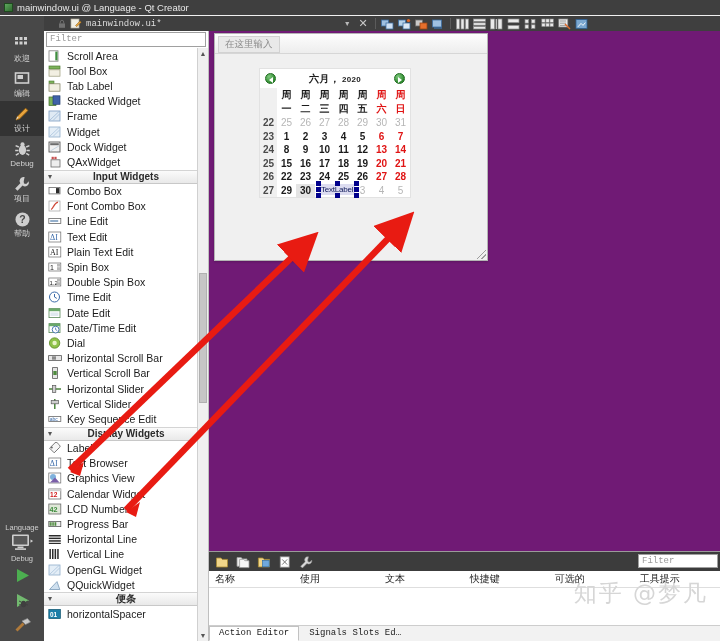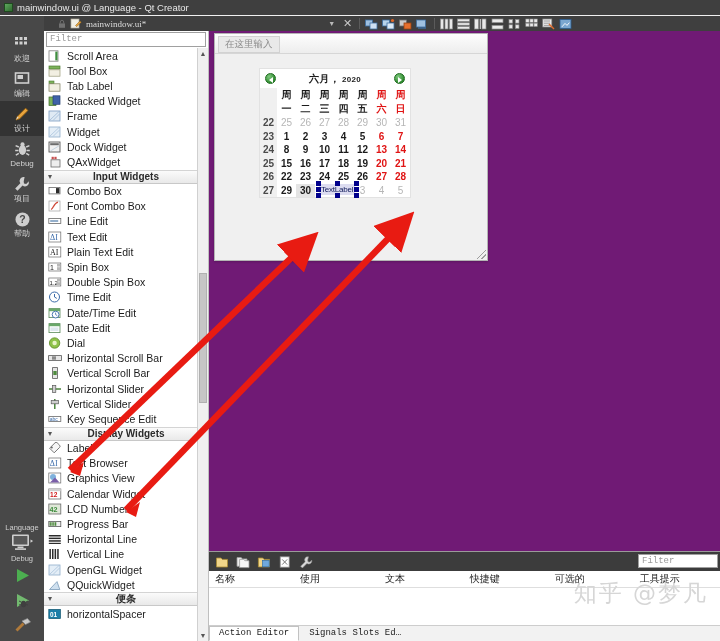--- a/index.html
+++ b/index.html
@@ -410,7 +410,7 @@
     display: flex; align-items: center;
     height: 15px; padding: 0 3px;
     color: #dcdcdc;
-    font-family: Liberation Serif, serif;
+    font-family: Liberation Mono, monospace;
     font-size: 9px;
   }
   .ts-tab .lock { width: 10px; height:10px; margin: 0 3px 0 2px; opacity:.55; }

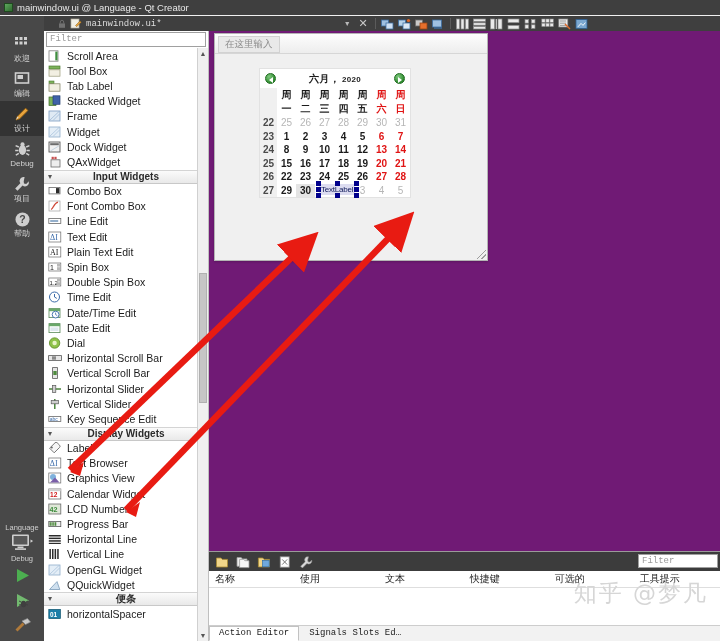--- a/index.html
+++ b/index.html
@@ -786,18 +786,18 @@
           <span class="wb-ico"><svg width="14" height="12" viewBox="0 0 14 12">
               <rect x="1" y="1.6" width="11" height="9" fill="#fff" stroke="#5a8a5a" stroke-width="0.8"></rect>
               <rect x="1" y="1.6" width="11" height="2.6" fill="#6aa86a"></rect>
+              <rect x="2.4" y="5.4" width="8" height="3.6" fill="#dfe8ef"></rect>
+            </svg></span>
+          <span>Date Edit</span>
+        </div>
+        <div class="wb-row">
+          <span class="wb-ico"><svg width="14" height="12" viewBox="0 0 14 12">
+              <rect x="1" y="1.6" width="11" height="9" fill="#fff" stroke="#5a8a5a" stroke-width="0.8"></rect>
+              <rect x="1" y="1.6" width="11" height="2.6" fill="#6aa86a"></rect>
               <circle cx="7.6" cy="7.6" r="3.4" fill="#fff" stroke="#3a6aa8" stroke-width="0.9"></circle>
               <path d="M7.6 7.6 V5.6 M7.6 7.6 L9.2 8.6" stroke="#3a6aa8" stroke-width="0.8"></path>
             </svg></span>
           <span>Date/Time Edit</span>
-        </div>
-        <div class="wb-row">
-          <span class="wb-ico"><svg width="14" height="12" viewBox="0 0 14 12">
-              <rect x="1" y="1.6" width="11" height="9" fill="#fff" stroke="#5a8a5a" stroke-width="0.8"></rect>
-              <rect x="1" y="1.6" width="11" height="2.6" fill="#6aa86a"></rect>
-              <rect x="2.4" y="5.4" width="8" height="3.6" fill="#dfe8ef"></rect>
-            </svg></span>
-          <span>Date Edit</span>
         </div>
         <div class="wb-row">
           <span class="wb-ico"><svg width="14" height="12" viewBox="0 0 14 12">

